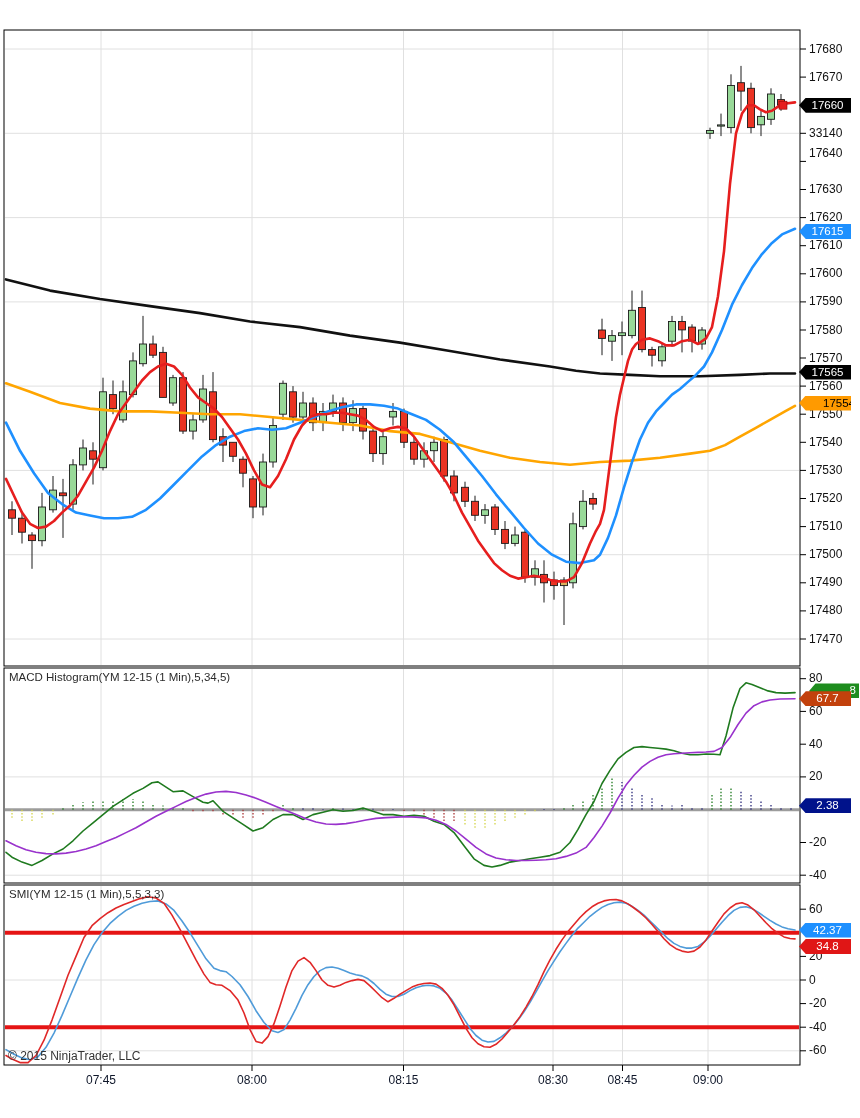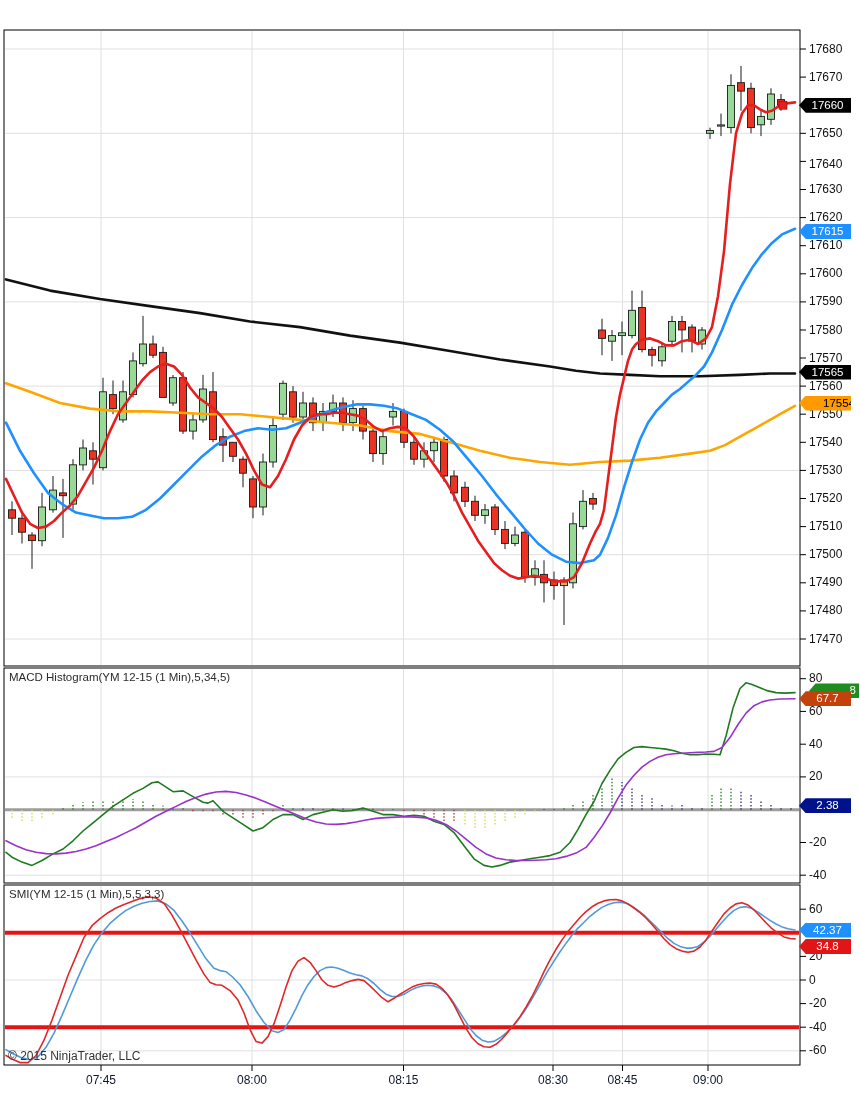--- a/index.html
+++ b/index.html
@@ -521,7 +521,7 @@
       <div class="ylabel" style="top: 41.5px;">17680</div>
       <div class="ylabel" style="top: 69.6px;">17670</div>
       <div class="ylabel" style="top: 97.7px;">17660</div>
-      <div class="ylabel" style="top: 125.8px;">17650</div>
+      <div class="ylabel" style="top: 125.8px;">33140</div>
       <div class="ylabel" style="top: 157px;">17640</div>
       <div class="ylabel" style="top: 182px;">17630</div>
       <div class="ylabel" style="top: 210.1px;">17620</div>

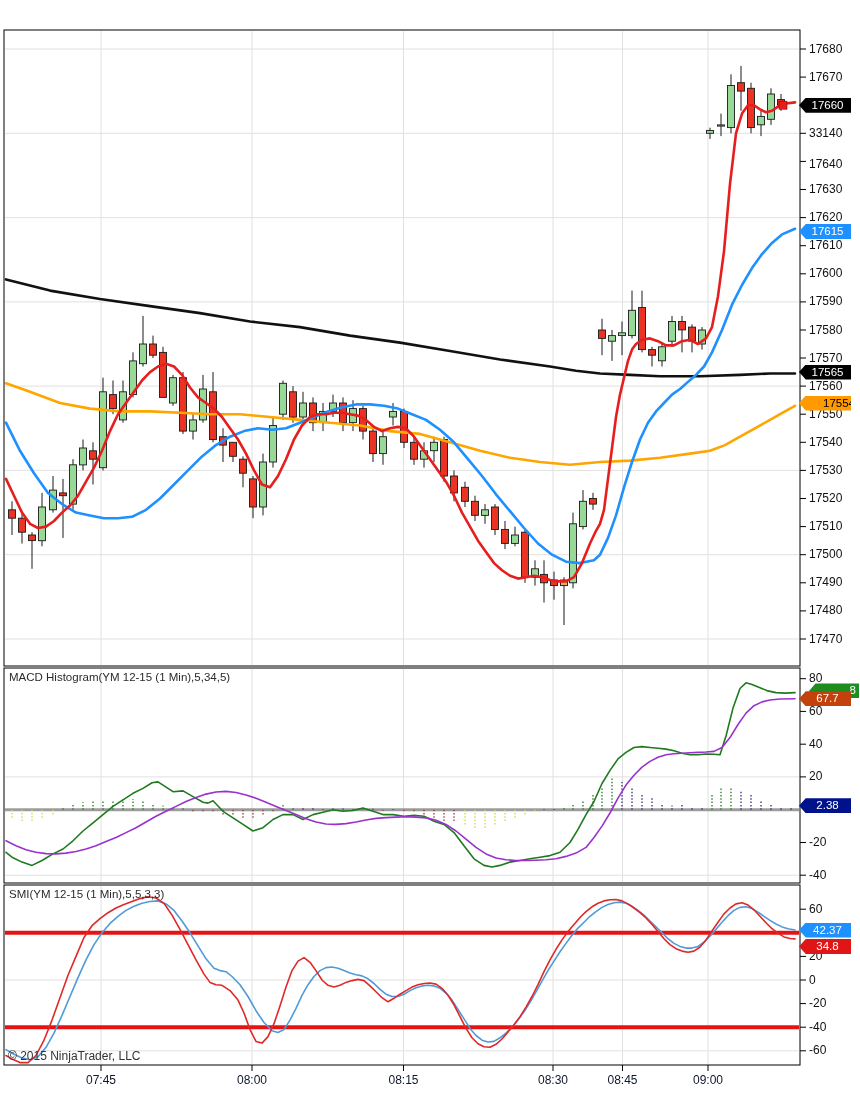--- a/index.html
+++ b/index.html
@@ -522,7 +522,7 @@
       <div class="ylabel" style="top: 69.6px;">17670</div>
       <div class="ylabel" style="top: 97.7px;">17660</div>
       <div class="ylabel" style="top: 125.8px;">33140</div>
-      <div class="ylabel" style="top: 157px;">17640</div>
+      <div class="ylabel" style="top: 146px;">17640</div>
       <div class="ylabel" style="top: 182px;">17630</div>
       <div class="ylabel" style="top: 210.1px;">17620</div>
       <div class="ylabel" style="top: 238.2px;">17610</div>

